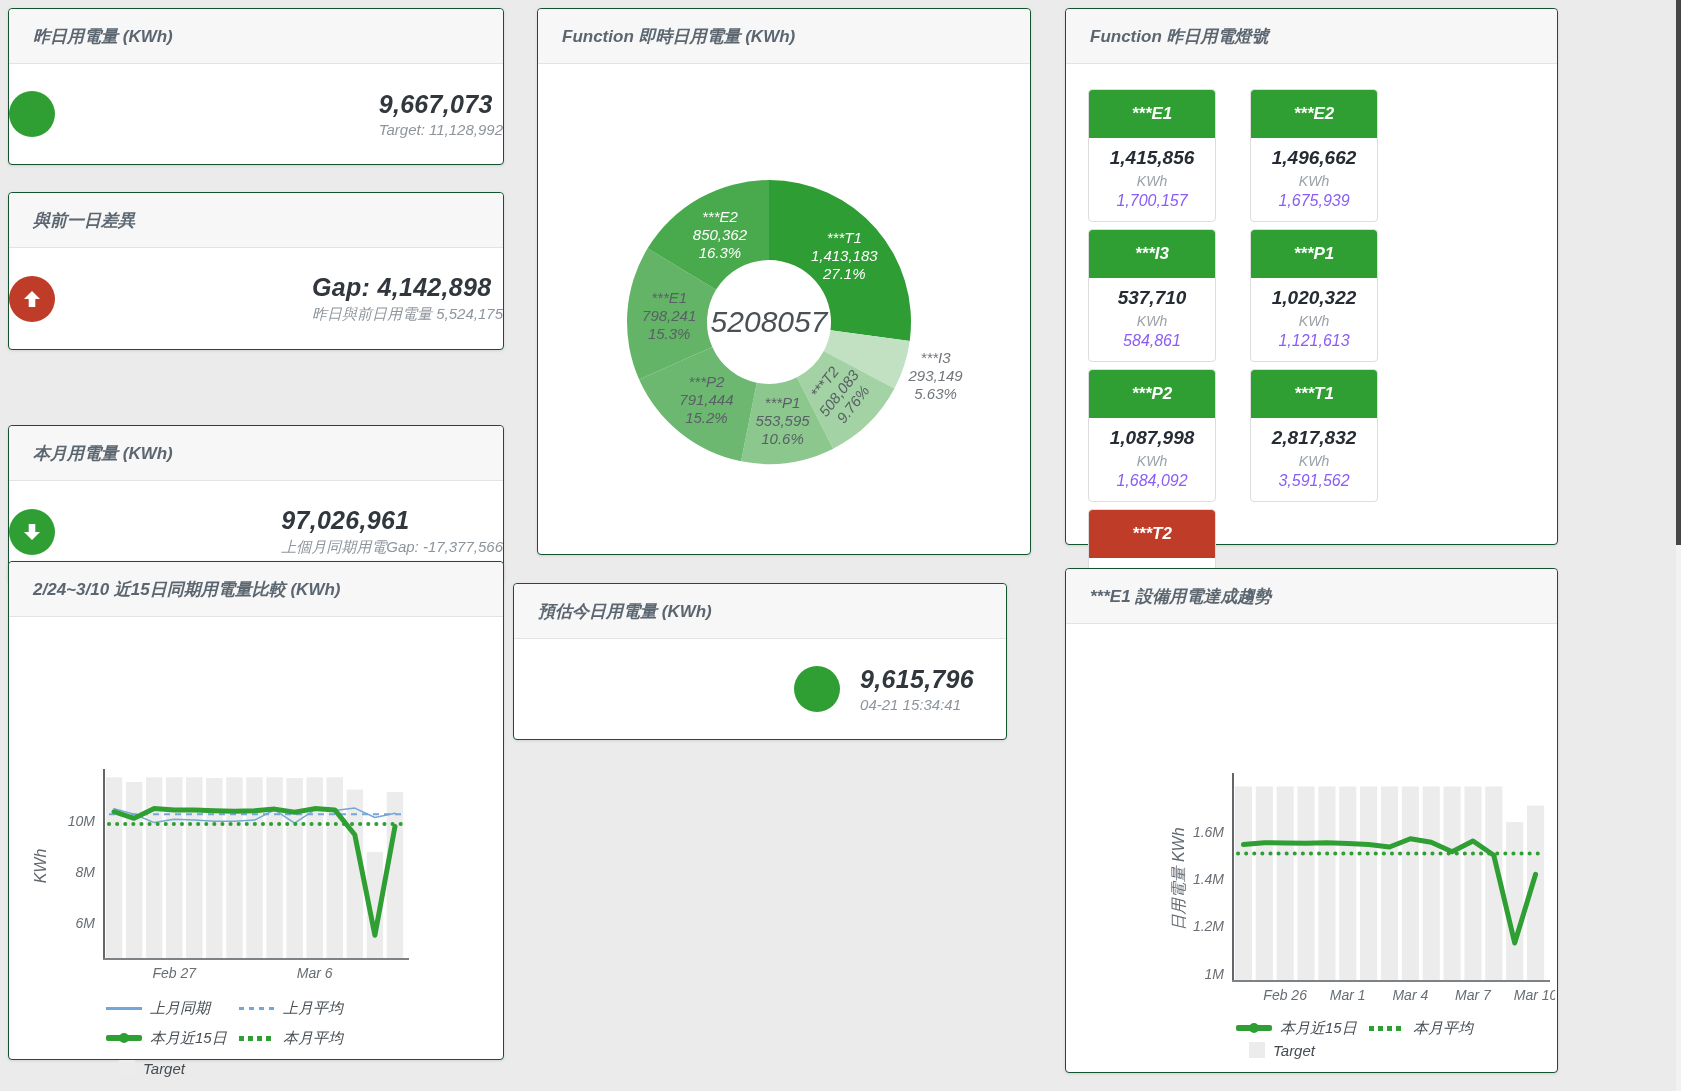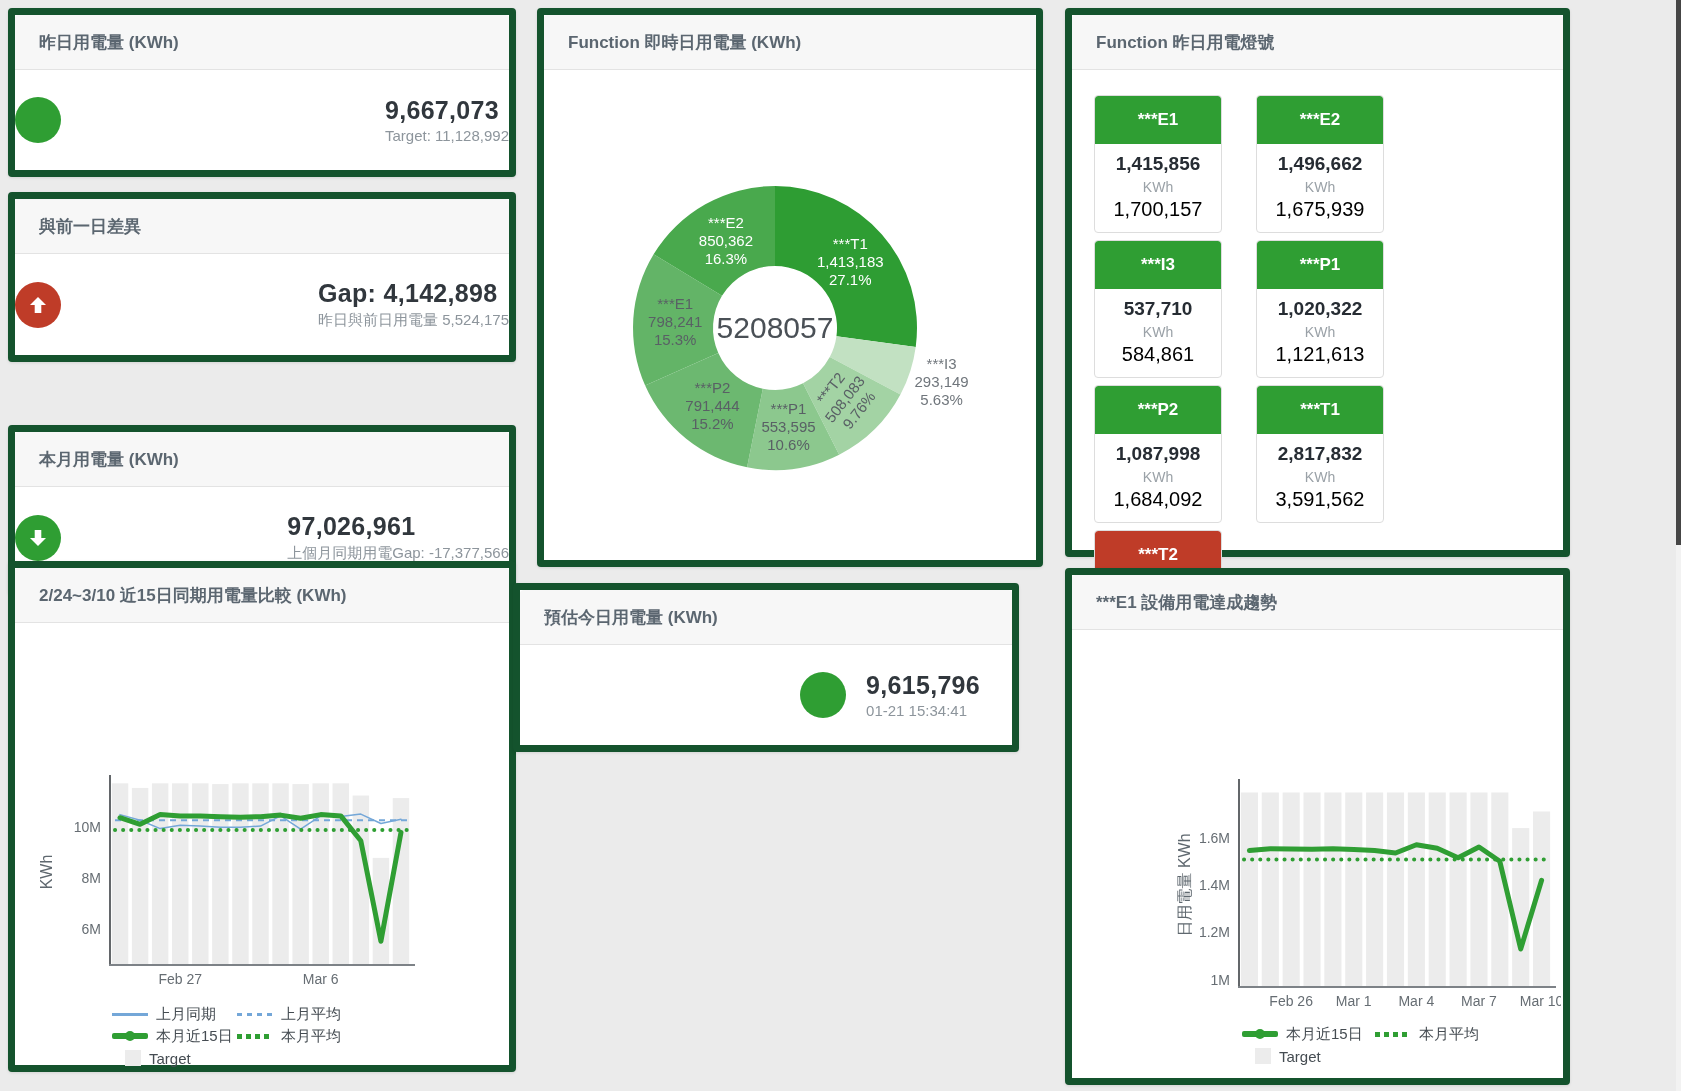--- a/index.html
+++ b/index.html
@@ -4,7 +4,7 @@
 <style>
   html,body{margin:0;padding:0;background:#e7e7e7;font-family:"Liberation Sans",sans-serif;}
   .page{position:relative;width:1681px;height:1091px;background:#ebebeb;overflow:hidden;}
-  .card{position:absolute;background:#fff;border:7px solid #14532d;border-radius:4px;box-shadow:0 1px 3px rgba(0,0,0,.10);}
+  .card{position:absolute;background:#fff;border:1px solid #14532d;border-radius:4px;box-shadow:0 1px 3px rgba(0,0,0,.10);font-style:italic;}
   .card-header{height:55px;background:#f7f7f7;border-bottom:1px solid #e3e3e3;border-radius:4px 4px 0 0;
     display:flex;align-items:center;padding:0 24px;font-size:17px;font-weight:bold;color:#5b6670;box-sizing:border-box;}
   .kpi-body{display:flex;align-items:center;justify-content:space-between;gap:20px;height:calc(100% - 55px);}

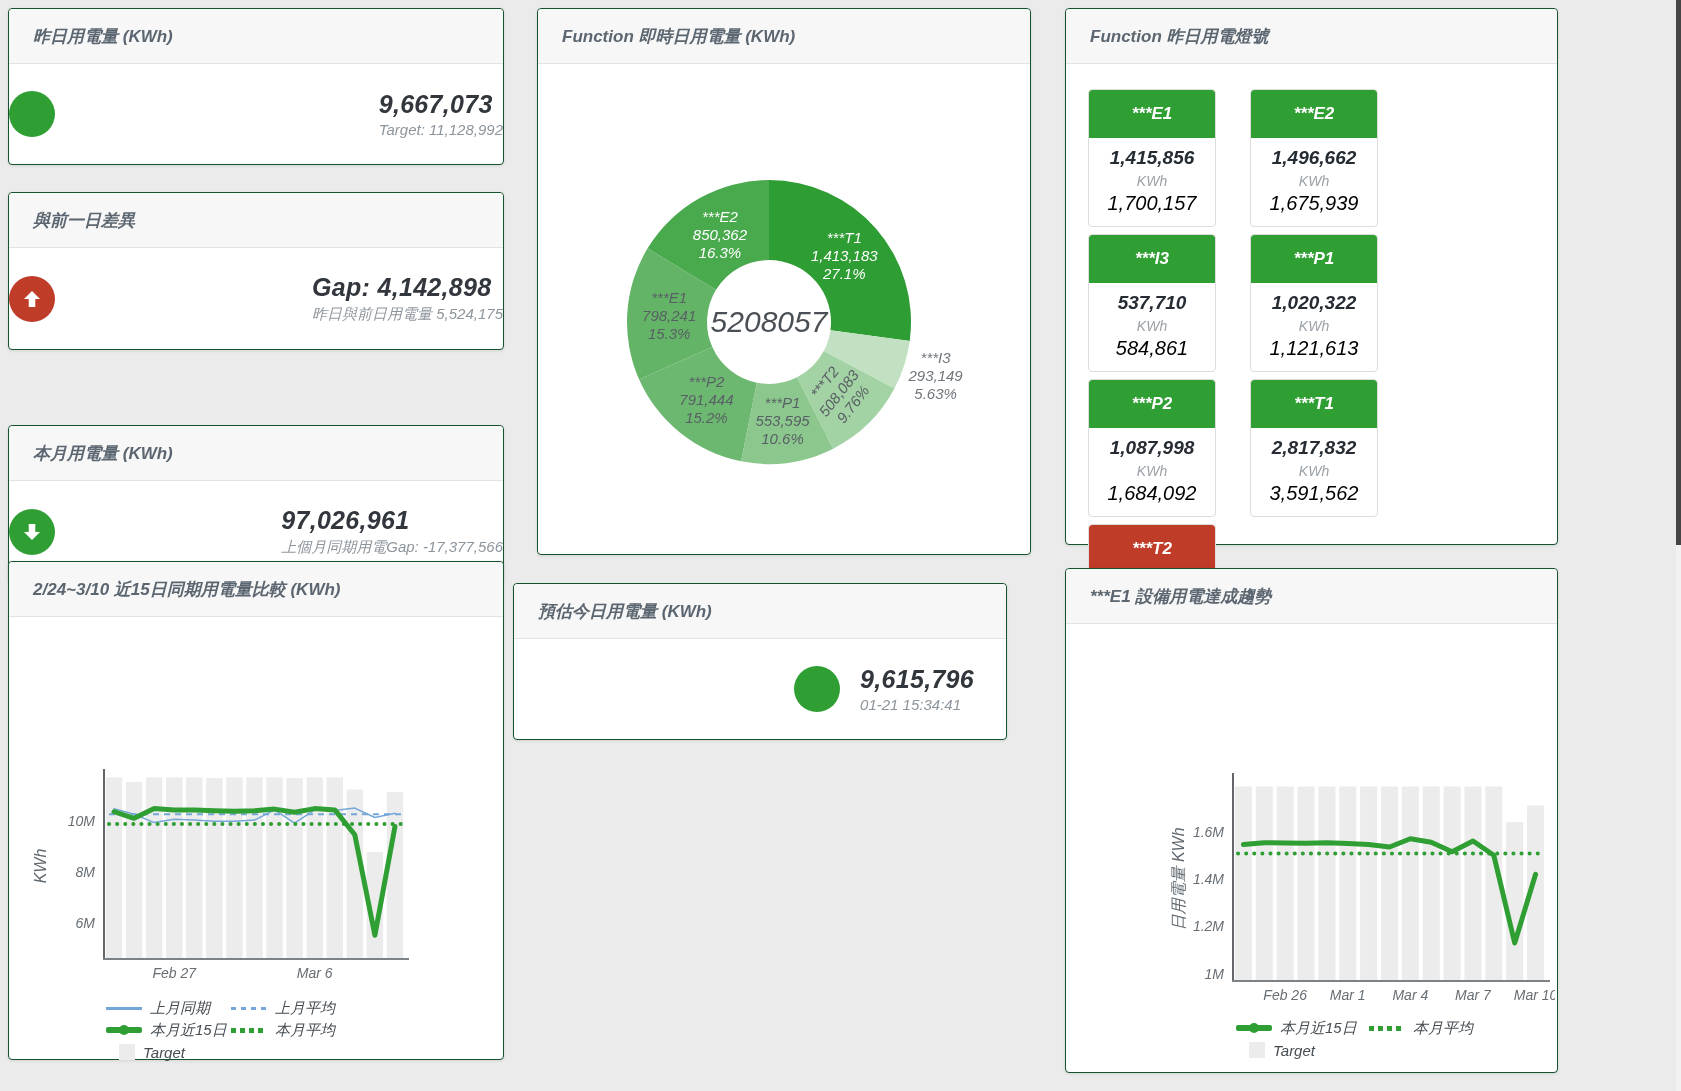--- a/index.html
+++ b/index.html
@@ -21,7 +21,7 @@
   .tile-head{height:48px;display:flex;align-items:center;justify-content:center;color:#fff;font-size:17px;font-weight:bold;border-radius:3px 3px 0 0;}
   .tile-value{font-size:19px;font-weight:bold;color:#262c33;margin-top:9px;}
   .tile-unit{font-size:14px;color:#9aa1a7;margin-top:4px;}
-  .tile-target{font-size:20px;color:#000000;margin:3px 0 11px;}
+  .tile-target{font-size:16px;color:#8b5cf6;margin:3px 0 11px;}
   
   .legend{display:flex;flex-wrap:wrap;margin-top:4px;}
   .lg-item{display:inline-flex;align-items:center;gap:8px;font-size:15px;color:#454c52;height:22px;}

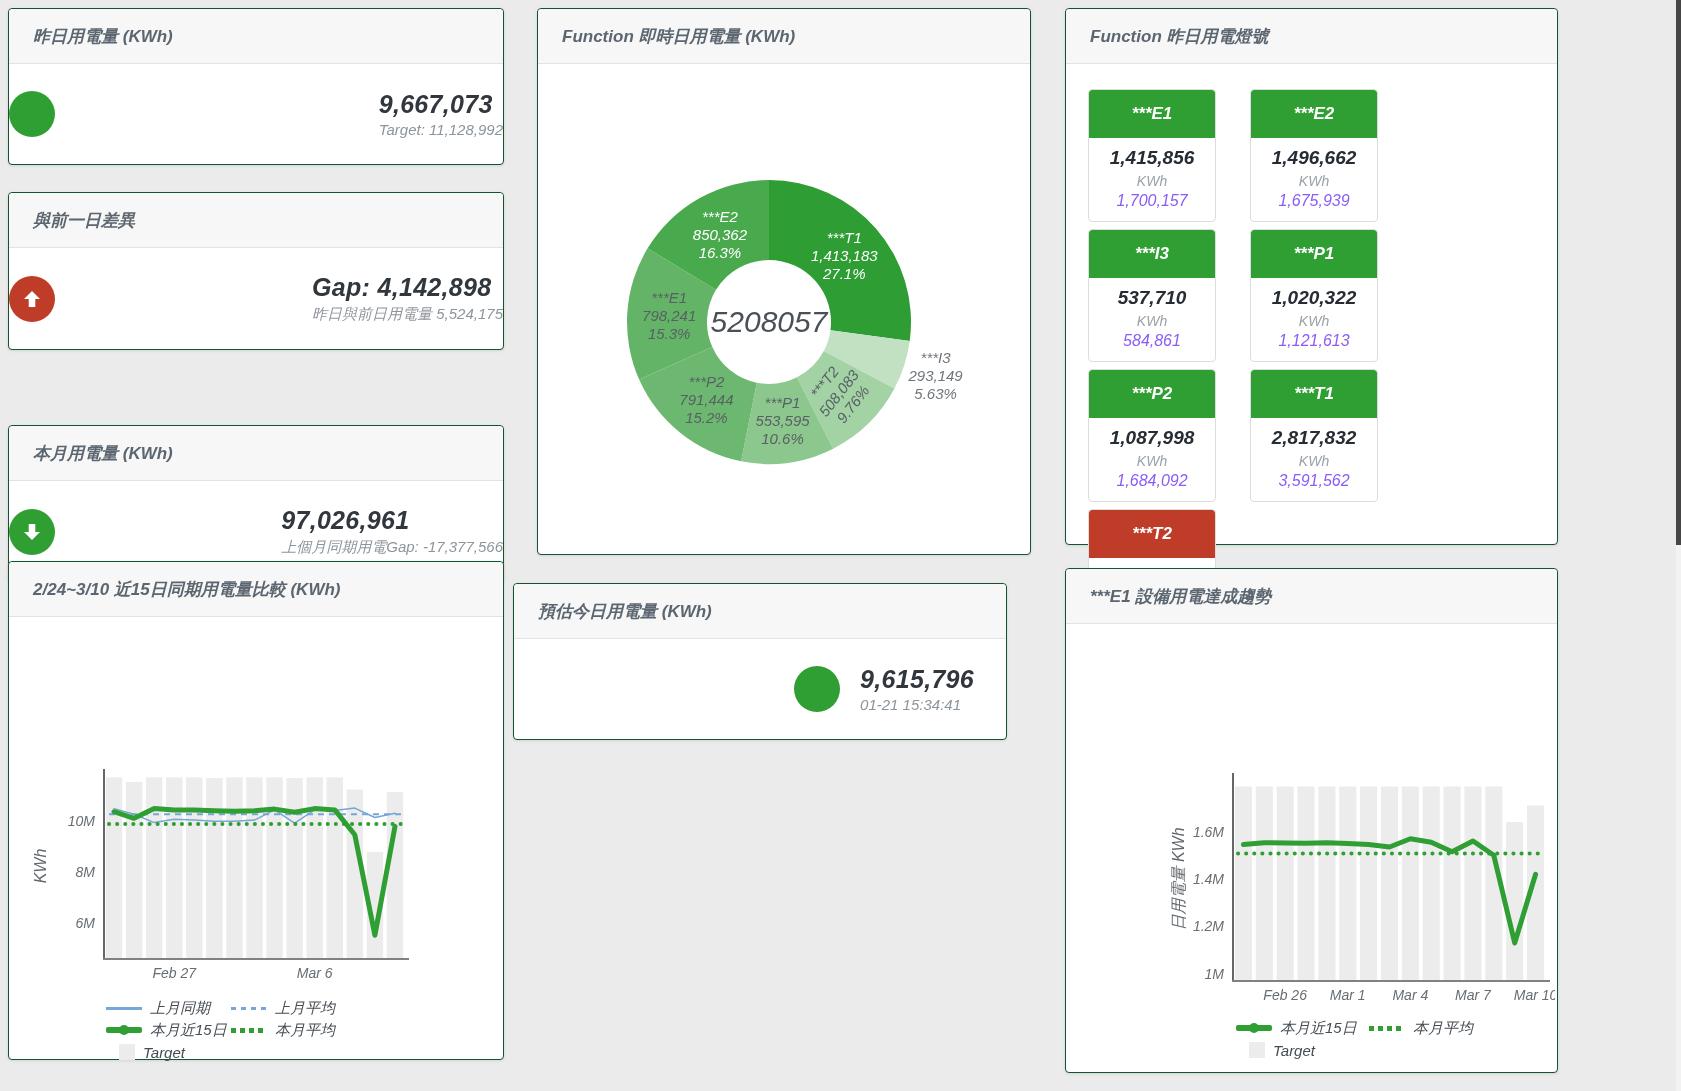--- a/index.html
+++ b/index.html
@@ -192,7 +192,7 @@
       <span class="circle" style="background:#2f9e33"></span>
       <div class="kpi-text right">
         <div class="kpi-value">9,615,796</div>
-        <div class="kpi-sub">01-21 15:34:41</div>
+        <div class="kpi-sub">04-21 15:34:41</div>
       </div>
     </div>
   </section>

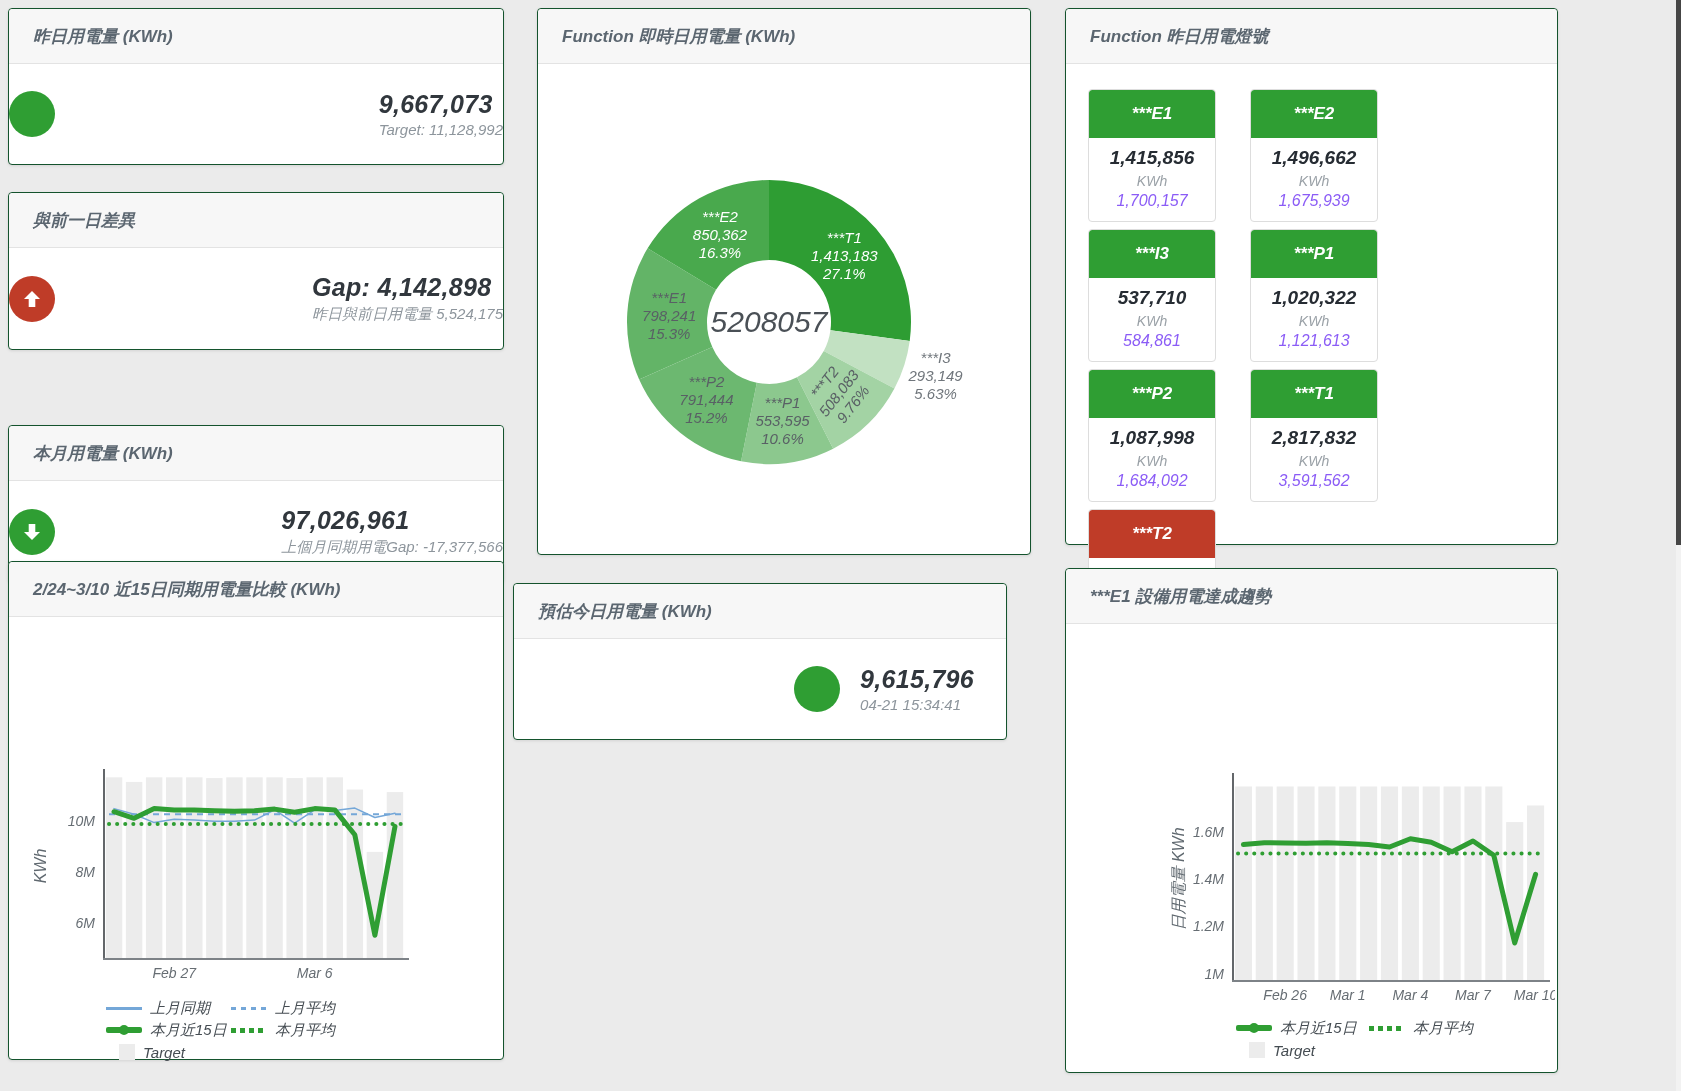--- a/index.html
+++ b/index.html
@@ -113,7 +113,7 @@
         <polyline points="104.0,194.7 124.1,201.3 144.2,191.6 164.2,192.9 184.3,193.1 204.4,193.7 224.4,194.2 244.5,193.7 264.6,192.1 284.6,195.2 304.7,191.6 324.8,192.9 344.8,217.8 364.9,318.3 385.0,209.4" fill="none" stroke="#2f9e33" stroke-width="5" stroke-linejoin="round" stroke-linecap="round"></polyline>
         <line x1="99" y1="206.8891928864569" x2="393" y2="206.8891928864569" stroke="#2f9e33" stroke-width="4" stroke-dasharray="0.1 8" stroke-linecap="round"></line>
       </svg>
-    <div class="legend" id="legend-left" style="margin-left:97px;width:260px;">
+    <div class="legend" id="legend-left" style="margin-left:97px;width:260px;gap:8px;">
         <span class="lg-item" style="width: 125px;">
           <span class="sw sw-line-blue"></span>
           <span>上月同期</span>

